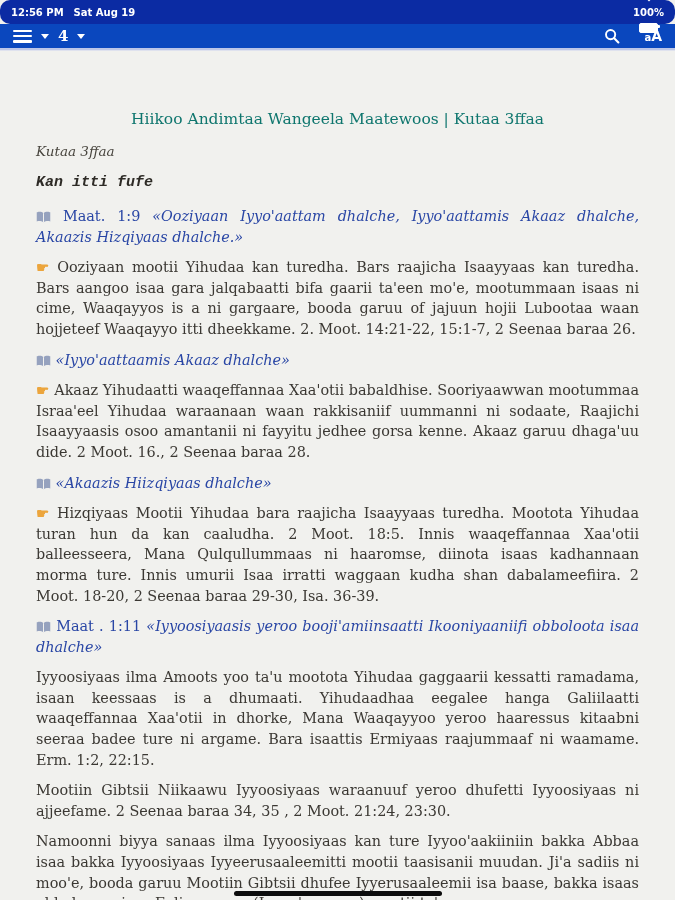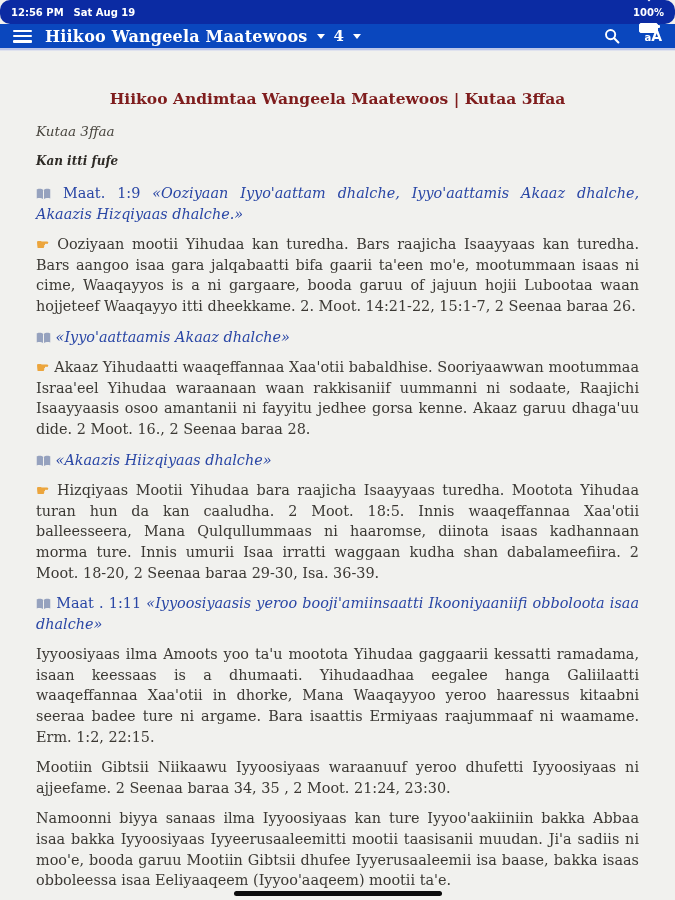--- a/index.html
+++ b/index.html
@@ -91,7 +91,6 @@
       <i></i>
       <i></i>
     </div>
-  <span class="appbar-title">Hiikoo Wangeela Maatewoos</span>
   <span class="caret"></span>
   <span class="chapter">4</span>
   <span class="caret"></span>

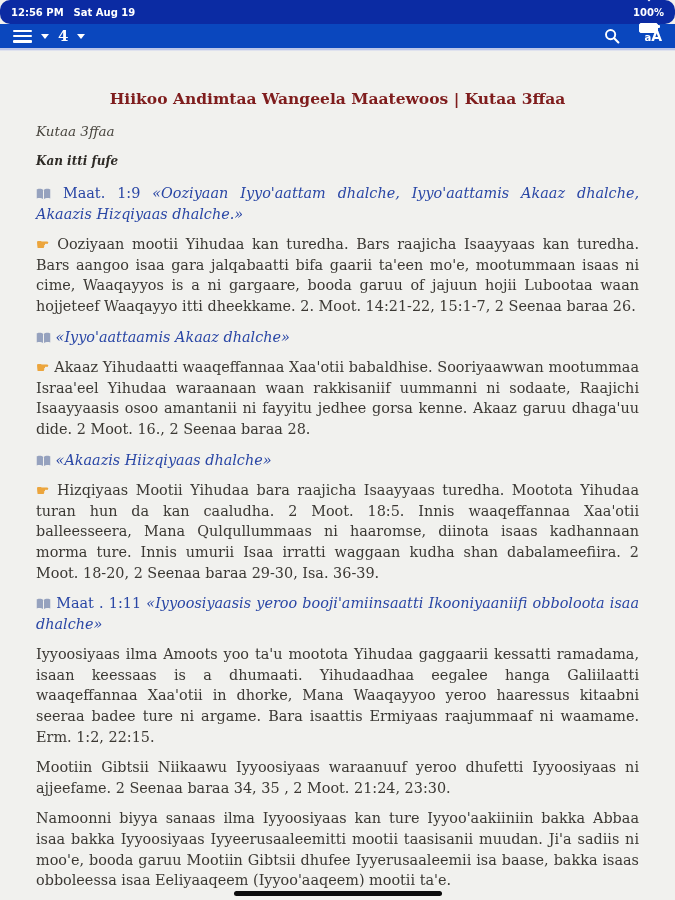--- a/index.html
+++ b/index.html
@@ -41,8 +41,8 @@
   
   .content{padding:0 36px;box-sizing:border-box;}
   .content-title{
-    margin:39px 0 0;text-align:center;
-    color:#7f1d1d;font-size:15.5px;font-weight:bold;
+    margin:60px 0 0;text-align:center;
+    color:#0f766e;font-size:15.5px;font-weight:normal;
   }
   .subtitle{margin:15px 0 0;font-style:italic;color:#49463F;font-size:13.5px;}
   .continuation{margin:15px 0 0;font-style:italic;font-weight:bold;color:#2E2B26;font-size:12px;}

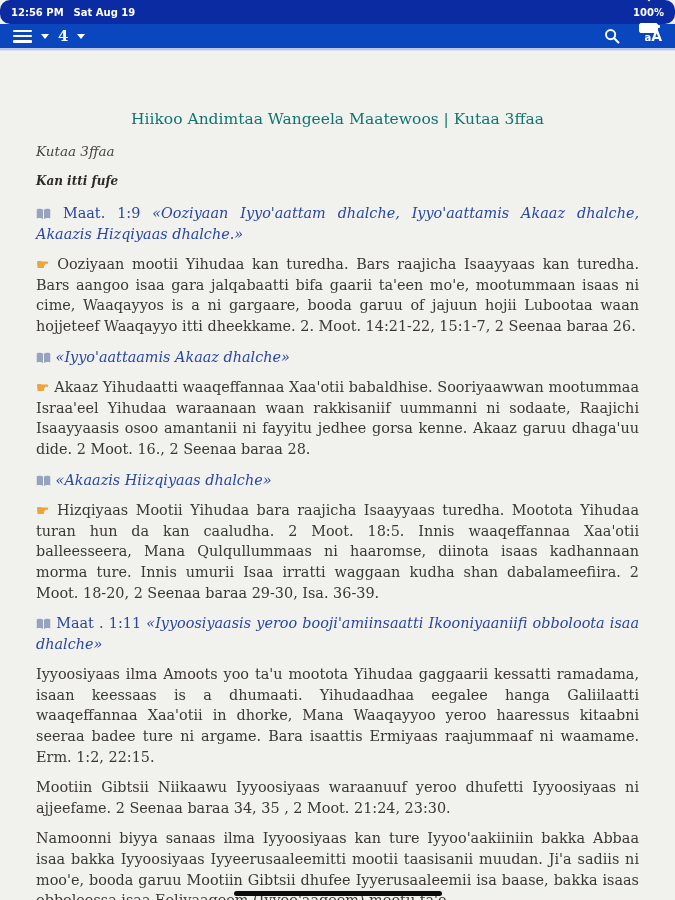--- a/index.html
+++ b/index.html
@@ -45,7 +45,7 @@
     color:#0f766e;font-size:15.5px;font-weight:normal;
   }
   .subtitle{margin:15px 0 0;font-style:italic;color:#49463F;font-size:13.5px;}
-  .continuation{margin:15px 0 0;font-style:italic;font-weight:bold;color:#2E2B26;font-size:12px;}
+  .continuation{margin:15px 0 0;font-style:italic;font-weight:bold;color:#2E2B26;font-size:15px;font-family:Liberation Mono, monospace;}
   .paragraphs{margin-top:15px;}
   .para{
     margin:0 0 10px;font-size:14.4px;line-height:20.6px;

